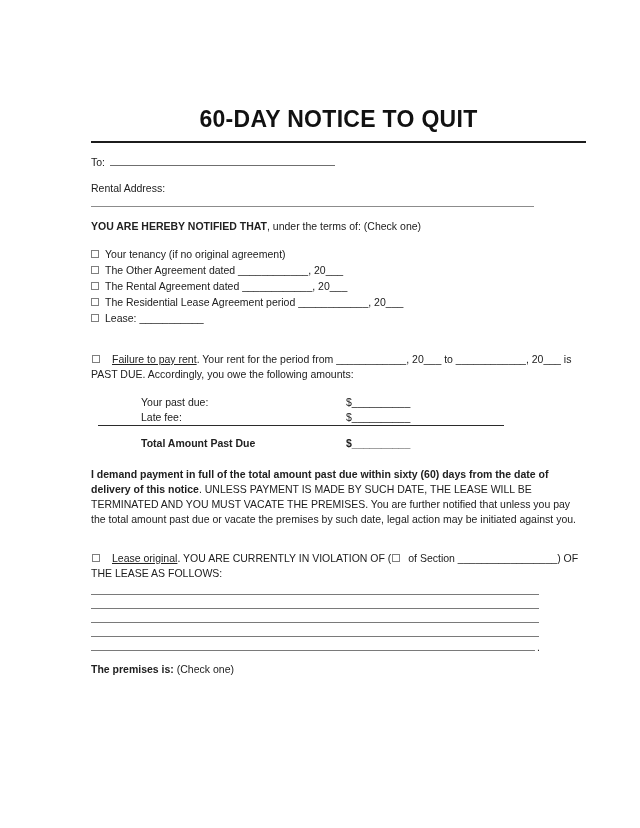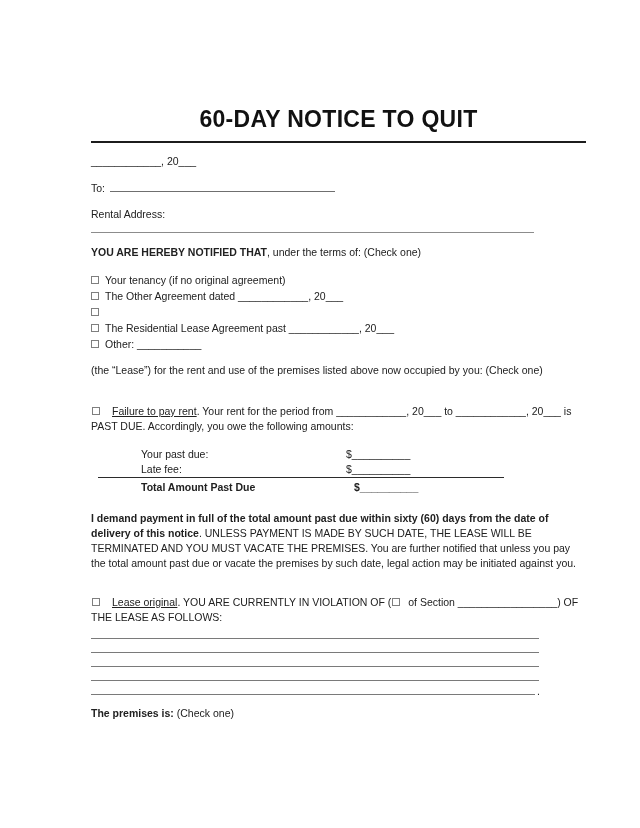--- a/index.html
+++ b/index.html
@@ -123,7 +123,6 @@
   <h1 class="title">60-DAY NOTICE TO QUIT</h1>
   <div class="title-rule"></div>
 
-  <p class="date-line">____________, 20___</p>
 
   <p class="to-line"><span>To:</span><span class="line-blank"></span></p>
 

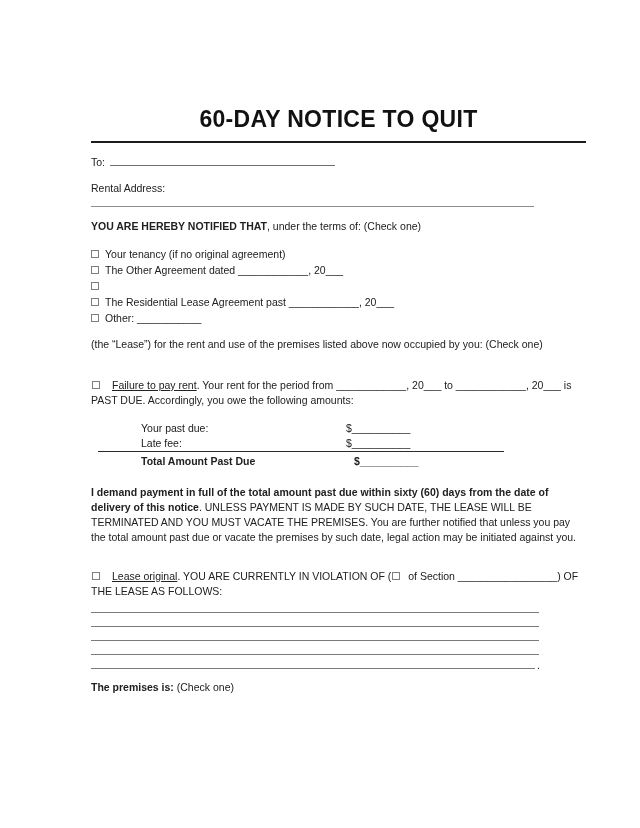--- a/index.html
+++ b/index.html
@@ -134,7 +134,7 @@
   <div class="options">
     <div class="opt"><span class="cb"></span><span>Your tenancy (if no original agreement)</span></div>
     <div class="opt"><span class="cb"></span><span>The Other Agreement dated ____________, 20___</span></div>
-    <div class="opt"><span class="cb"></span></div>
+    <div class="opt"><span class="cb"></span><span>The Rental Agreement dated ____________, 20___</span></div>
     <div class="opt"><span class="cb"></span><span>The Residential Lease Agreement past ____________, 20___</span></div>
     <div class="opt"><span class="cb"></span><span>Other: ___________</span></div>
   </div>

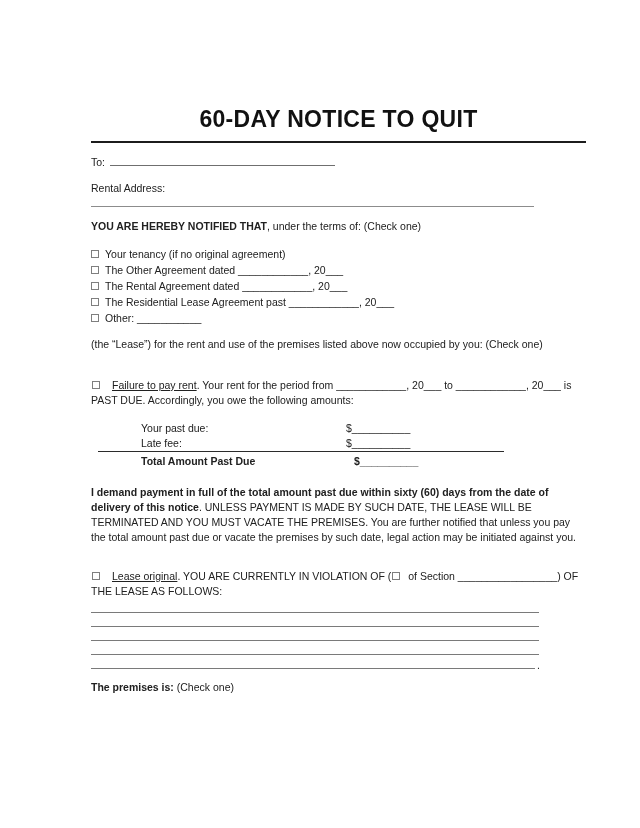--- a/index.html
+++ b/index.html
@@ -135,7 +135,7 @@
     <div class="opt"><span class="cb"></span><span>Your tenancy (if no original agreement)</span></div>
     <div class="opt"><span class="cb"></span><span>The Other Agreement dated ____________, 20___</span></div>
     <div class="opt"><span class="cb"></span><span>The Rental Agreement dated ____________, 20___</span></div>
-    <div class="opt"><span class="cb"></span><span>The Residential Lease Agreement past ____________, 20___</span></div>
+    <div class="opt"><span class="cb"></span><span>The Residential Lease Agreement period ____________, 20___</span></div>
     <div class="opt"><span class="cb"></span><span>Other: ___________</span></div>
   </div>
 

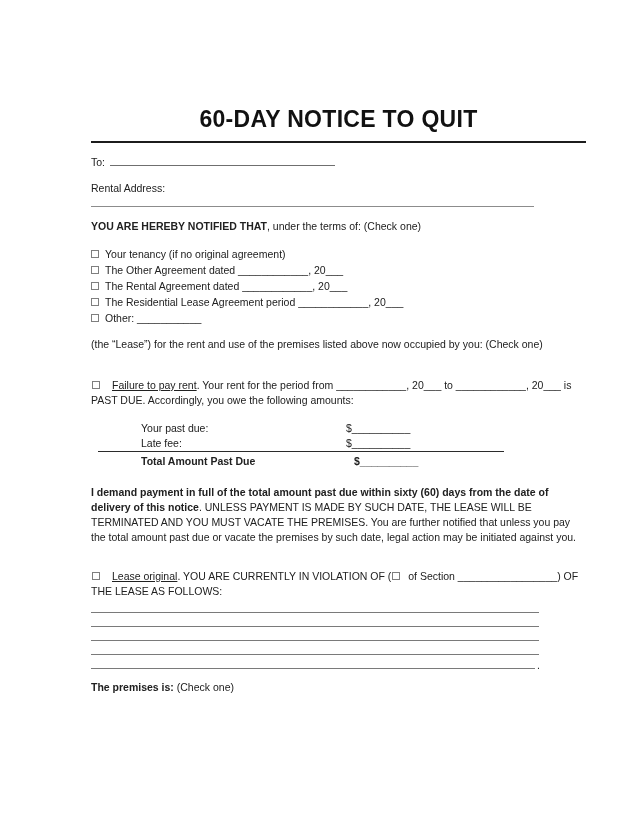--- a/index.html
+++ b/index.html
@@ -136,7 +136,7 @@
     <div class="opt"><span class="cb"></span><span>The Other Agreement dated ____________, 20___</span></div>
     <div class="opt"><span class="cb"></span><span>The Rental Agreement dated ____________, 20___</span></div>
     <div class="opt"><span class="cb"></span><span>The Residential Lease Agreement period ____________, 20___</span></div>
-    <div class="opt"><span class="cb"></span><span>Other: ___________</span></div>
+    <div class="opt"><span class="cb"></span><span>Lease: ___________</span></div>
   </div>
 
   <p class="lease-note para">(the “Lease”) for the rent and use of the premises listed above now occupied by you: (Check one)</p>

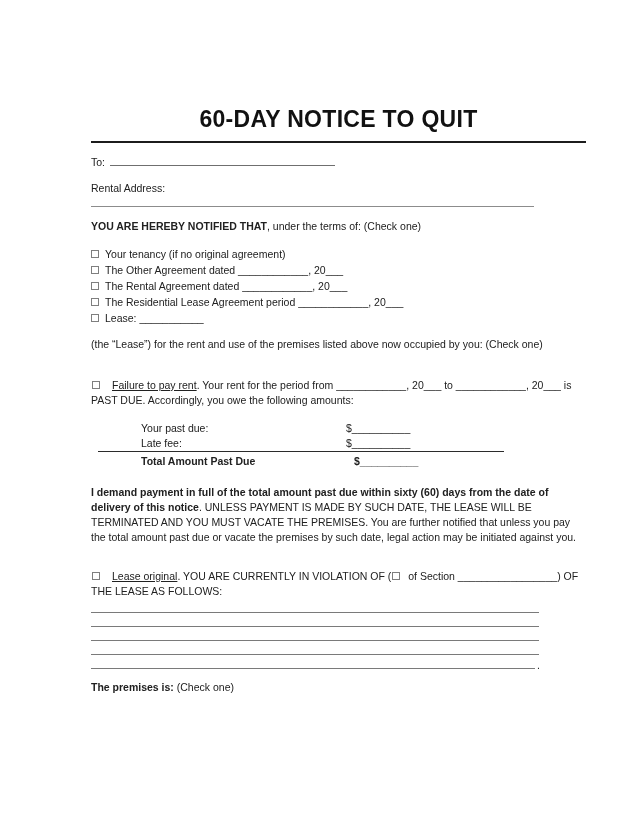--- a/index.html
+++ b/index.html
@@ -139,7 +139,6 @@
     <div class="opt"><span class="cb"></span><span>Lease: ___________</span></div>
   </div>
 
-  <p class="lease-note para">(the “Lease”) for the rent and use of the premises listed above now occupied by you: (Check one)</p>
 
   <p class="para failure"><span class="cb inline"></span><span class="u">Failure to pay rent</span><span>. Your rent for the period from ____________, 20___ to ____________, 20___ is PAST DUE. Accordingly, you owe the following amounts:</span></p>
 

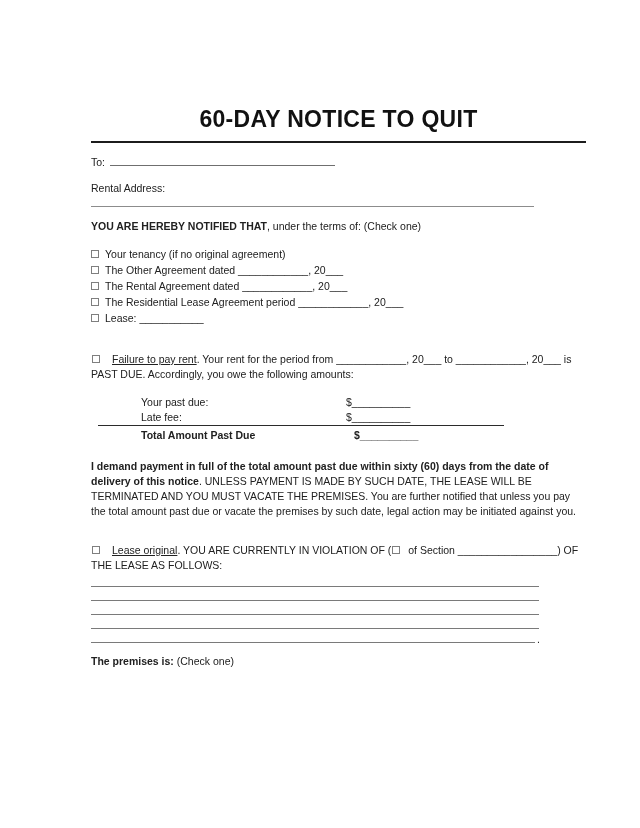--- a/index.html
+++ b/index.html
@@ -85,8 +85,7 @@
   .amount-table .lbl { width: 205px; }
   .amount-table .row.total {
     border-top: 1.5px solid #2b2b2b;
-    padding-top: 2px;
-    gap: 8px;
+    padding-top: 10px;
   }
 
   .demand { margin-top: 16px; }

